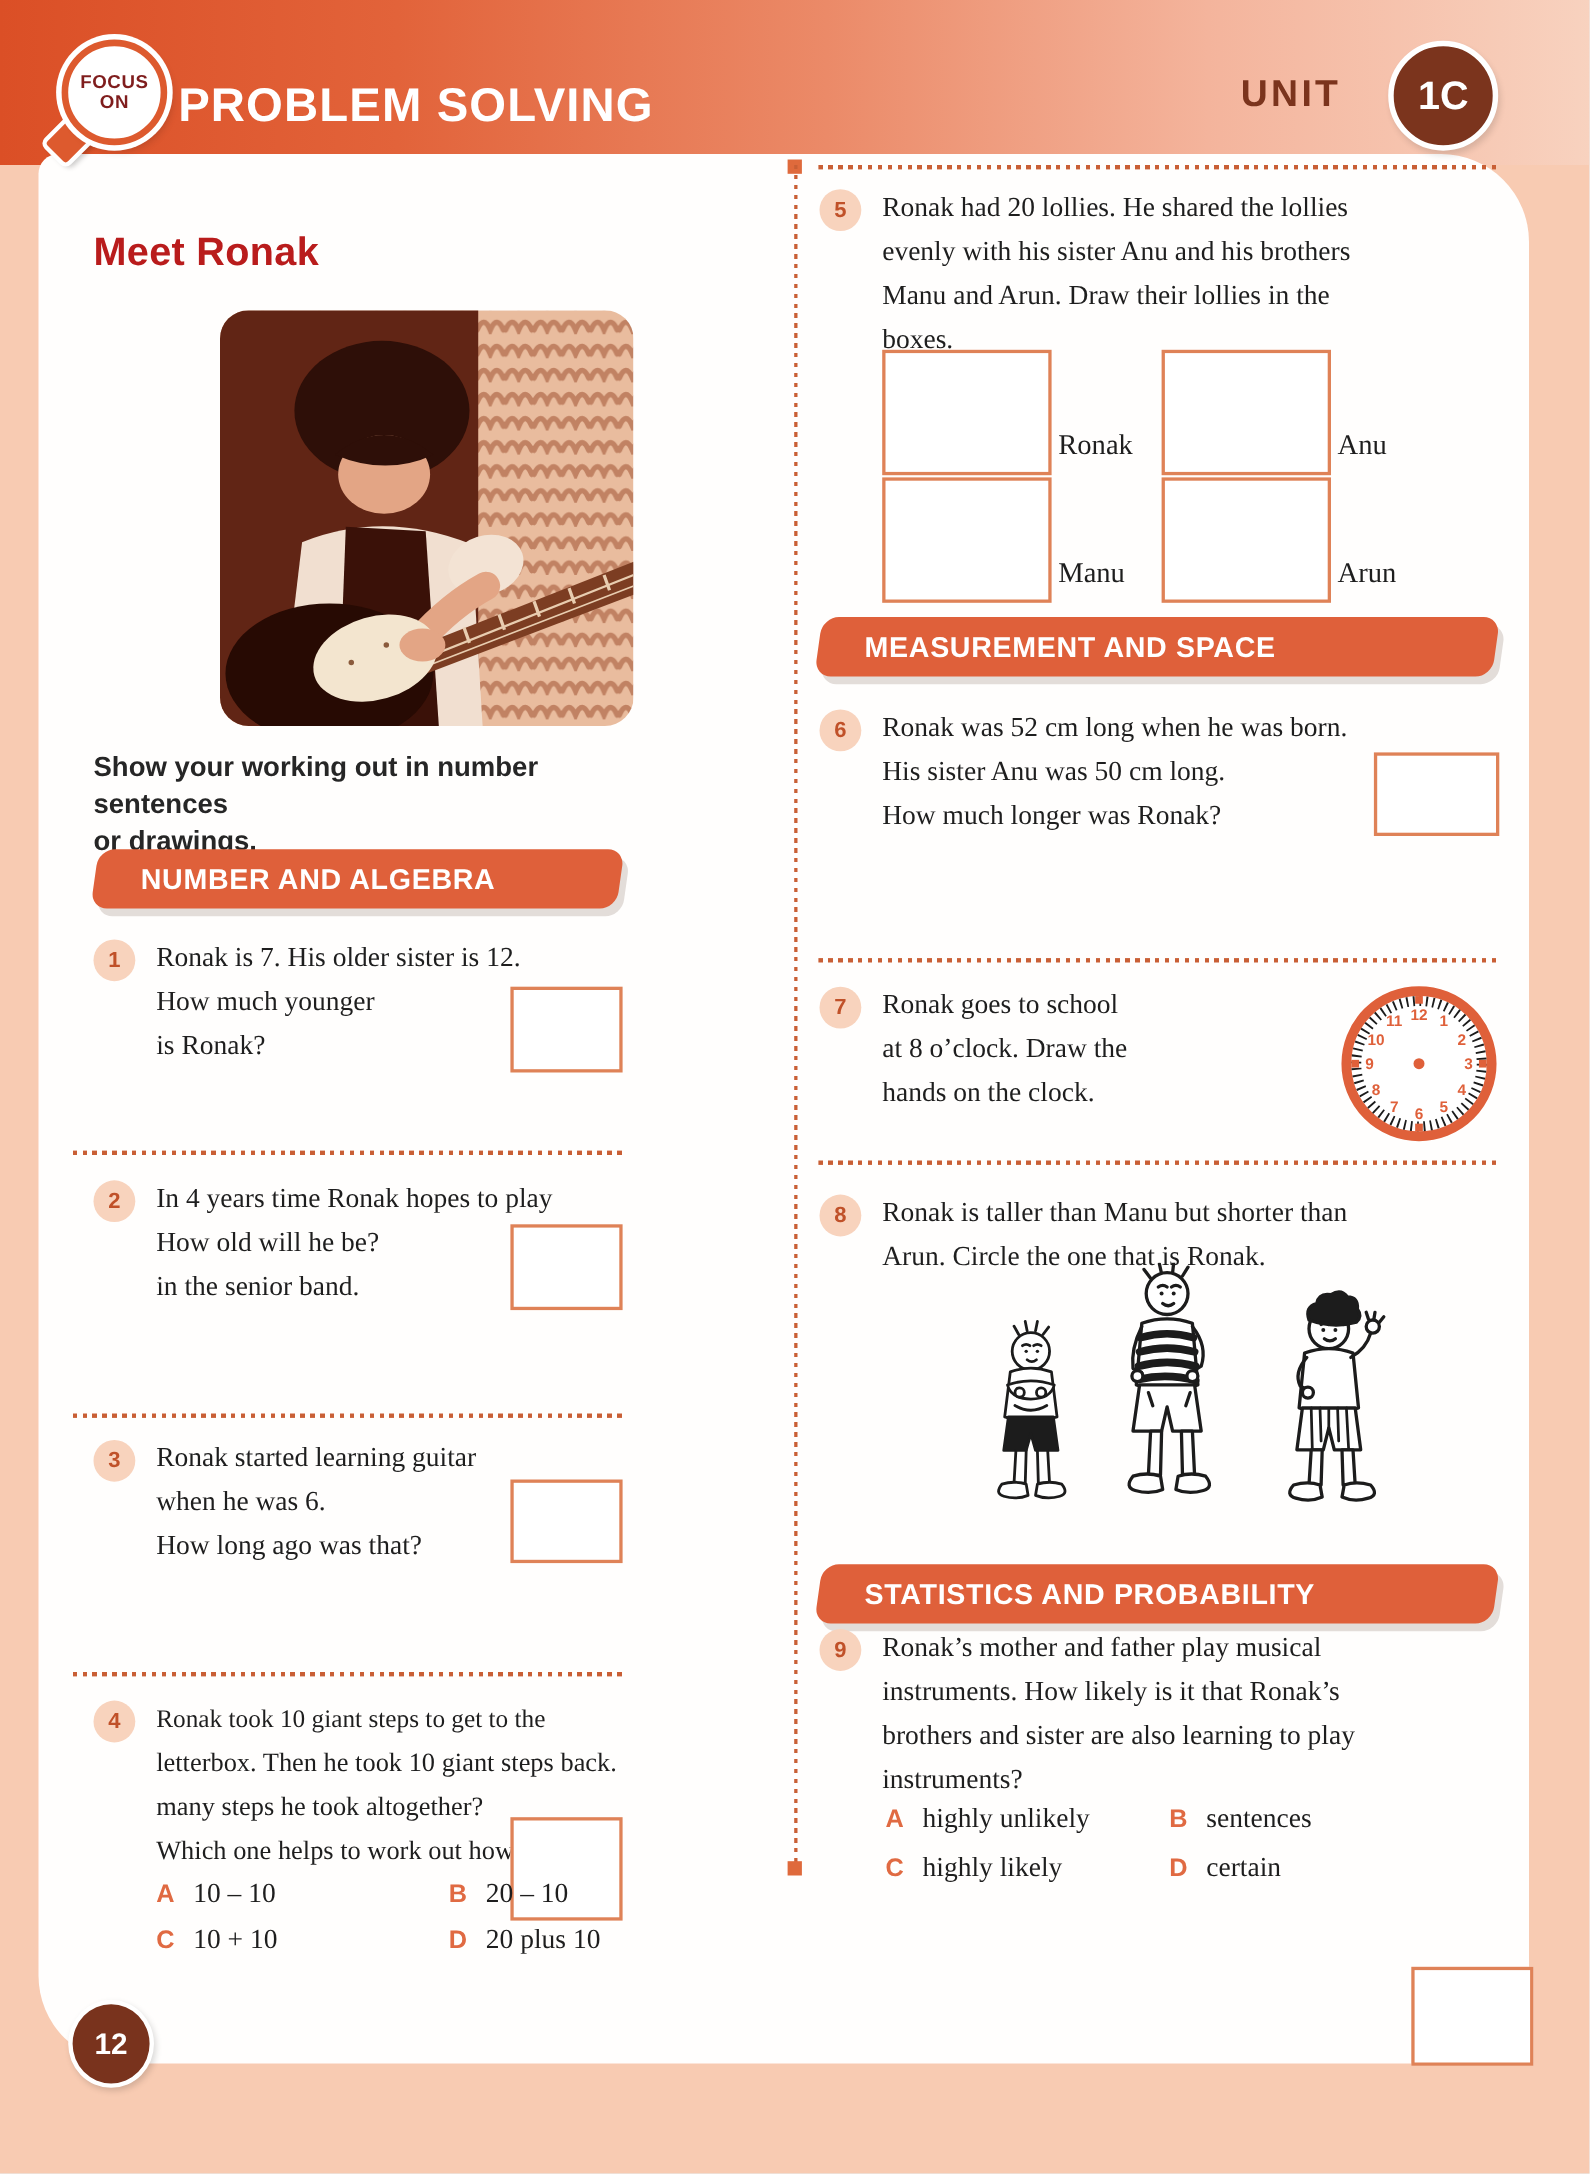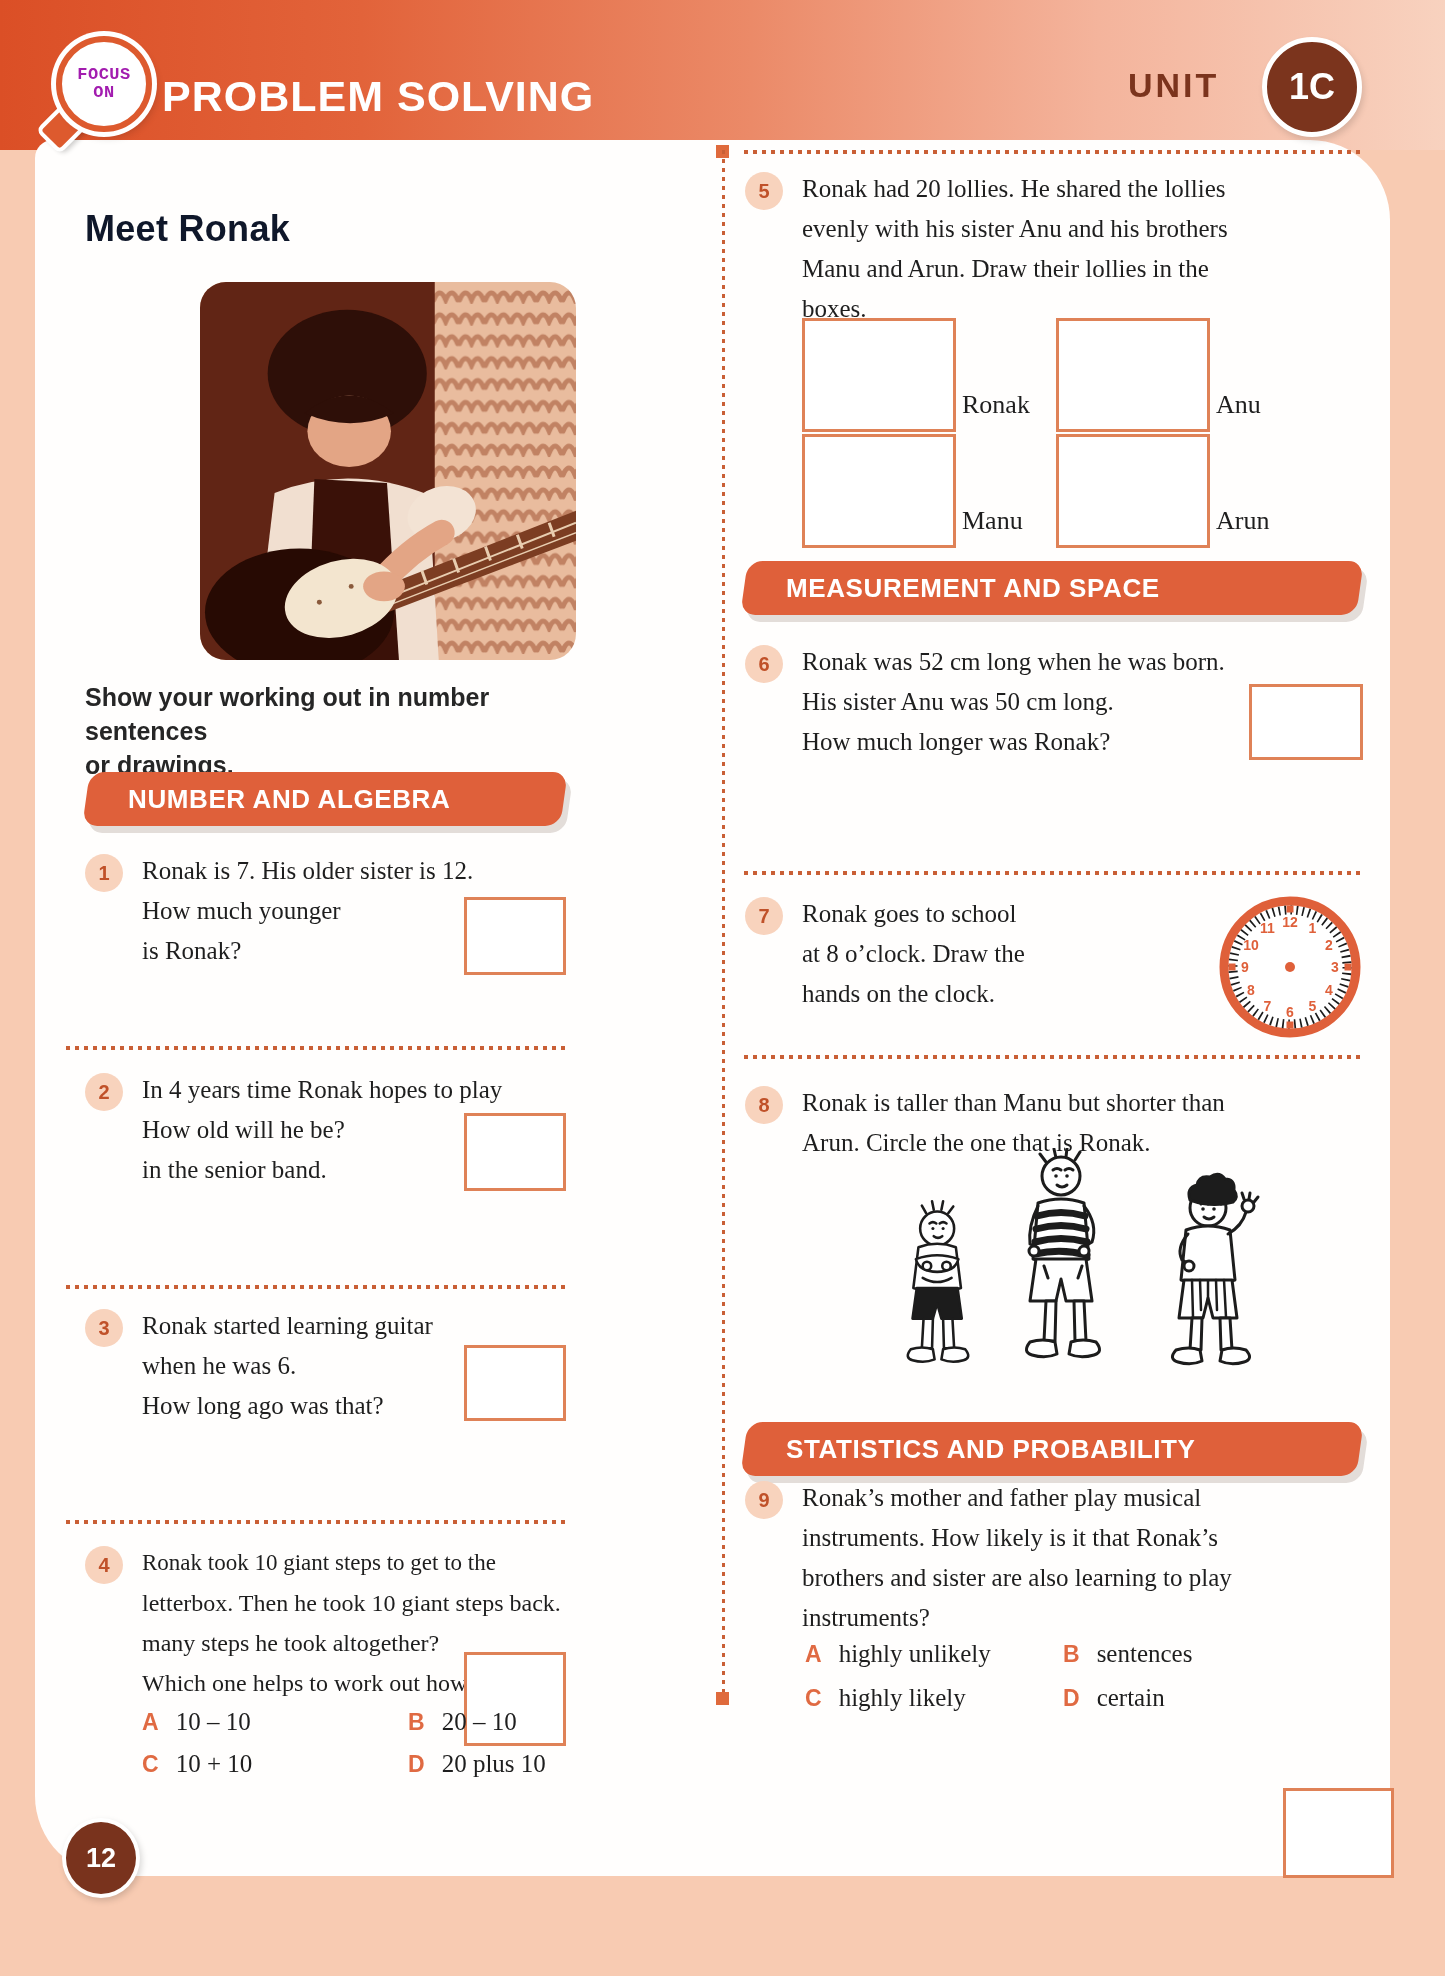--- a/index.html
+++ b/index.html
@@ -11,7 +11,7 @@
   .focus-circle{position:absolute;left:56px;top:36px;width:84px;height:84px;background:#fff;
         border:6px solid #dd5a2e;border-radius:50%;box-shadow:0 0 0 5px #fff,4px 5px 8px rgba(0,0,0,.18);
         display:flex;flex-direction:column;align-items:center;justify-content:center;z-index:4;}
-  .focus-circle span{font-weight:800;font-size:17px;line-height:18px;color:#a21caf;letter-spacing:.5px;font-family:Liberation Mono, monospace;}
+  .focus-circle span{font-weight:800;font-size:17px;line-height:18px;color:#7f1d1d;letter-spacing:.5px;}
   .focus-handle{position:absolute;left:38px;top:102px;width:58px;height:26px;background:#dd5a2e;
         border:4px solid #fff;border-radius:7px;transform:rotate(-45deg);z-index:3;box-shadow:2px 3px 5px rgba(0,0,0,.2);}
   .main-title{position:absolute;left:162px;top:72px;font-size:43px;font-weight:800;color:#ffffff;letter-spacing:1px;z-index:4;}

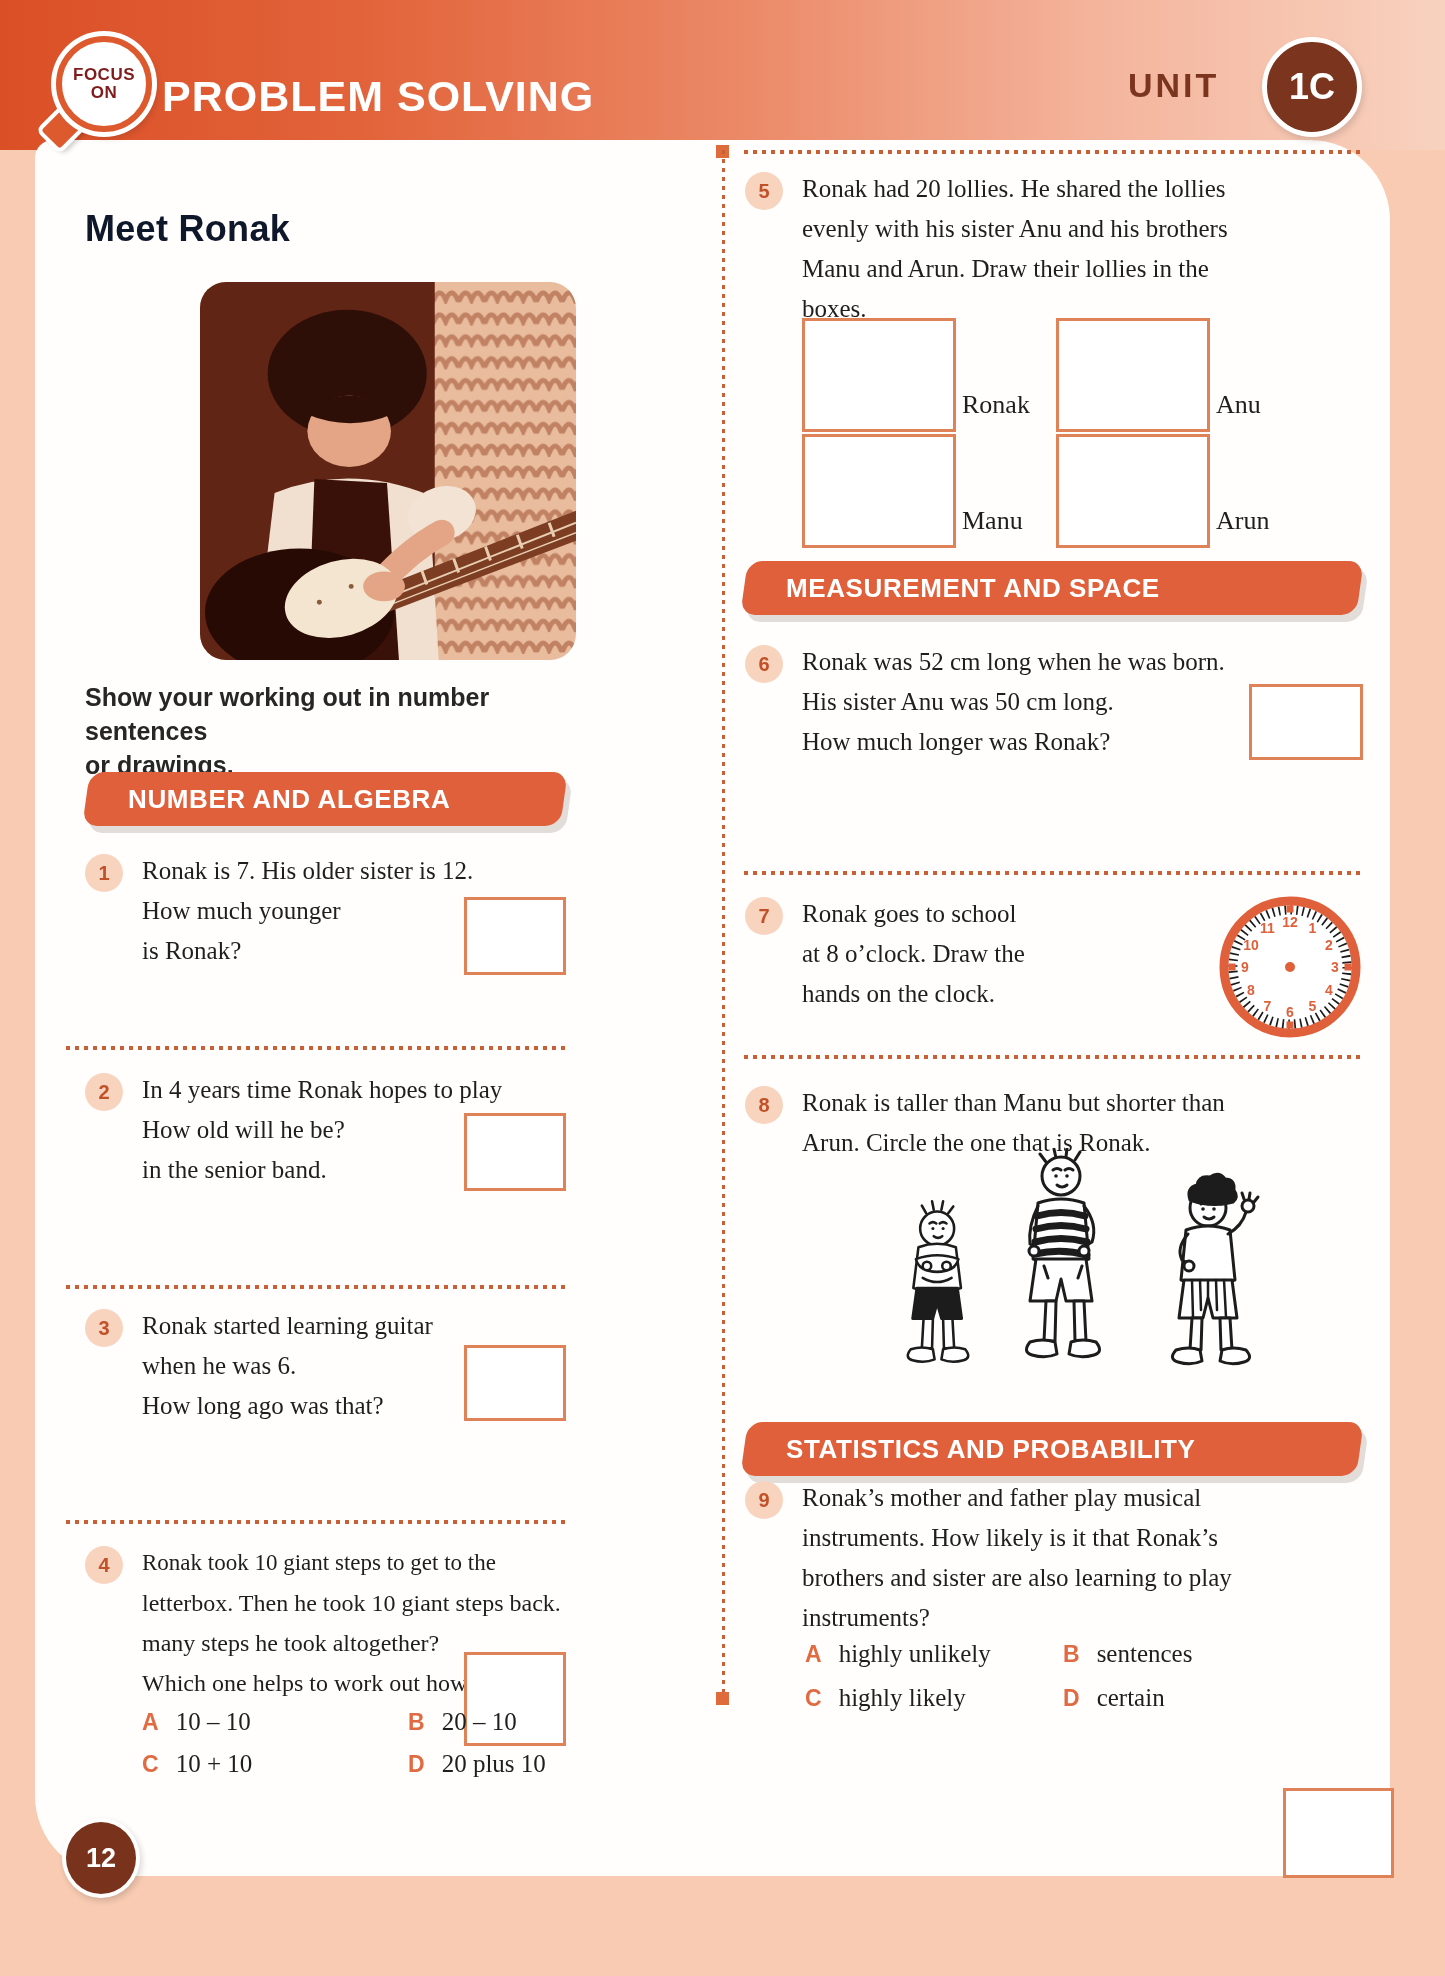--- a/index.html
+++ b/index.html
@@ -19,7 +19,7 @@
   .unit-circle{position:absolute;left:1262px;top:37px;width:90px;height:90px;background:#7b341d;border:5px solid #fff;
         border-radius:50%;display:flex;align-items:center;justify-content:center;z-index:4;box-shadow:2px 4px 6px rgba(0,0,0,.12);}
   .unit-circle span{color:#fff;font-size:36px;font-weight:800;}
-  .meet{position:absolute;left:85px;top:208px;font-size:36px;font-weight:800;color:#0f172a;letter-spacing:.3px;}
+  .meet{position:absolute;left:85px;top:208px;font-size:36px;font-weight:800;color:#b91c1c;letter-spacing:.3px;}
   .photo{position:absolute;left:200px;top:282px;width:376px;height:378px;border-radius:26px;overflow:hidden;}
   .instr{position:absolute;left:85px;top:680px;width:500px;font-size:25px;line-height:34px;font-weight:700;color:#262626;}
   .banner{position:absolute;height:54px;}

